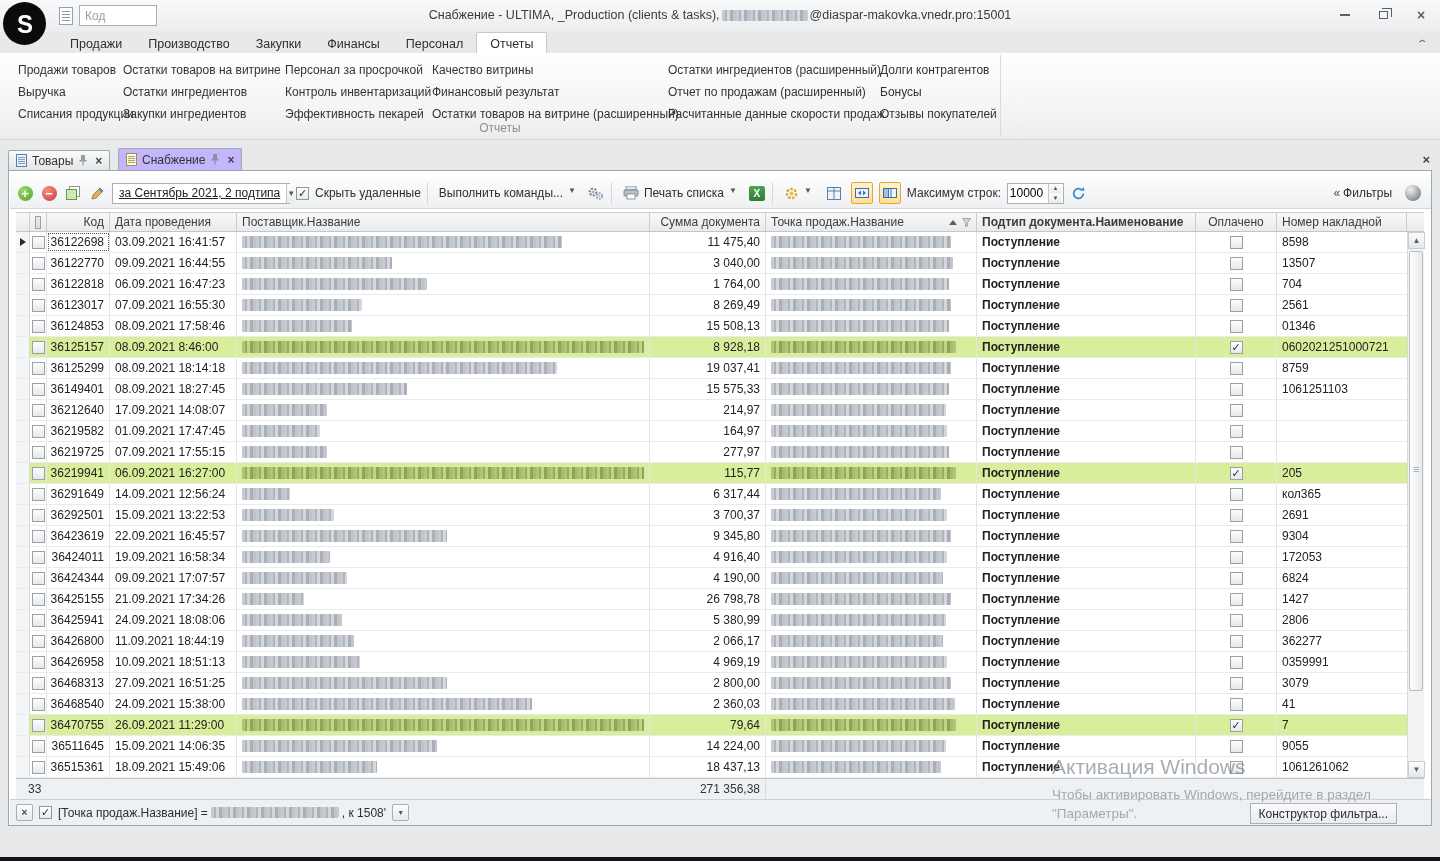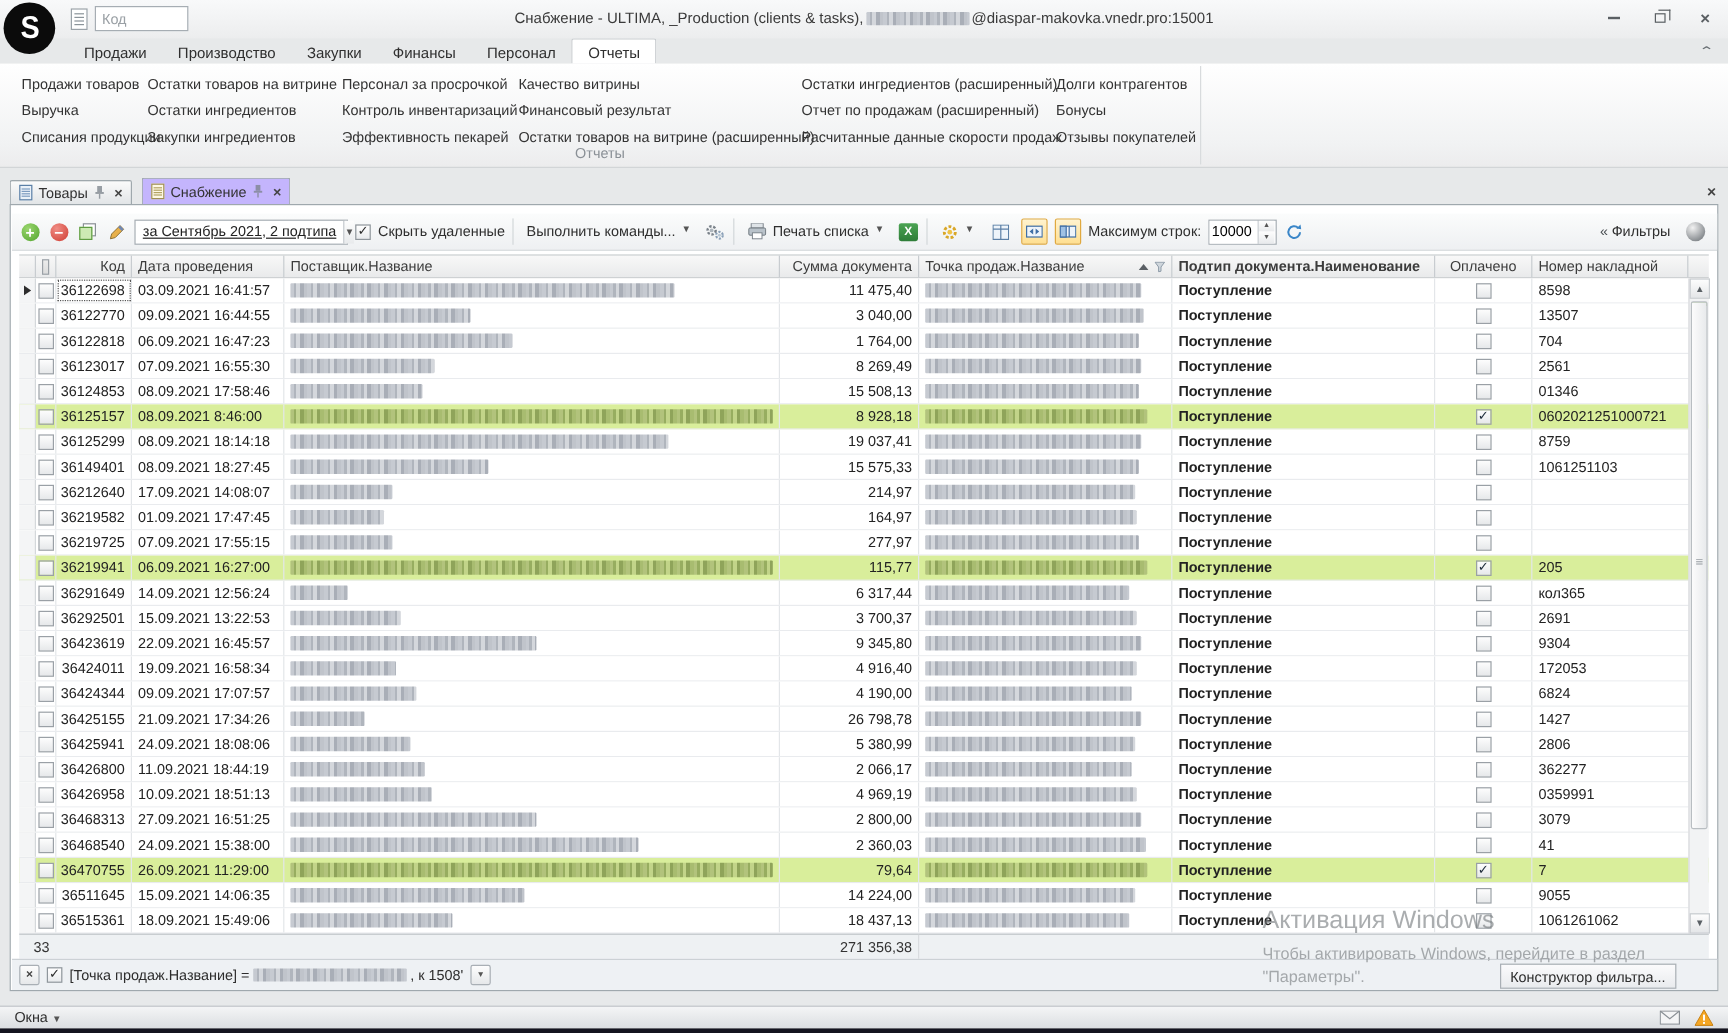--- a/index.html
+++ b/index.html
@@ -930,20 +930,6 @@
     <div class="wm3">"Параметры".</div>
   </div>
 
-  <div class="statusbar">
-    <span><span>Окна</span> <span style="font-size:8px;color:#555">▼</span></span>
-    <div class="sb-right">
-      <svg width="17" height="12" viewBox="0 0 17 12">
-          <rect x="0.5" y="0.5" width="16" height="11" fill="#f4f5f6" stroke="#8a9096"></rect>
-          <path d="M0.5 0.5 L8.5 7 L16.5 0.5" fill="none" stroke="#8a9096"></path>
-        </svg>
-      <svg width="16" height="14" viewBox="0 0 16 14">
-          <polygon points="8,0.5 15.5,13.5 0.5,13.5" fill="#f5a623" stroke="#c77f12" stroke-width="0.8"></polygon>
-          <rect x="7.2" y="4.5" width="1.6" height="5" fill="#fff"></rect>
-          <rect x="7.2" y="10.6" width="1.6" height="1.6" fill="#fff"></rect>
-        </svg>
-    </div>
-  </div>
   <div class="bottomstrip"></div>
 </div>
 

